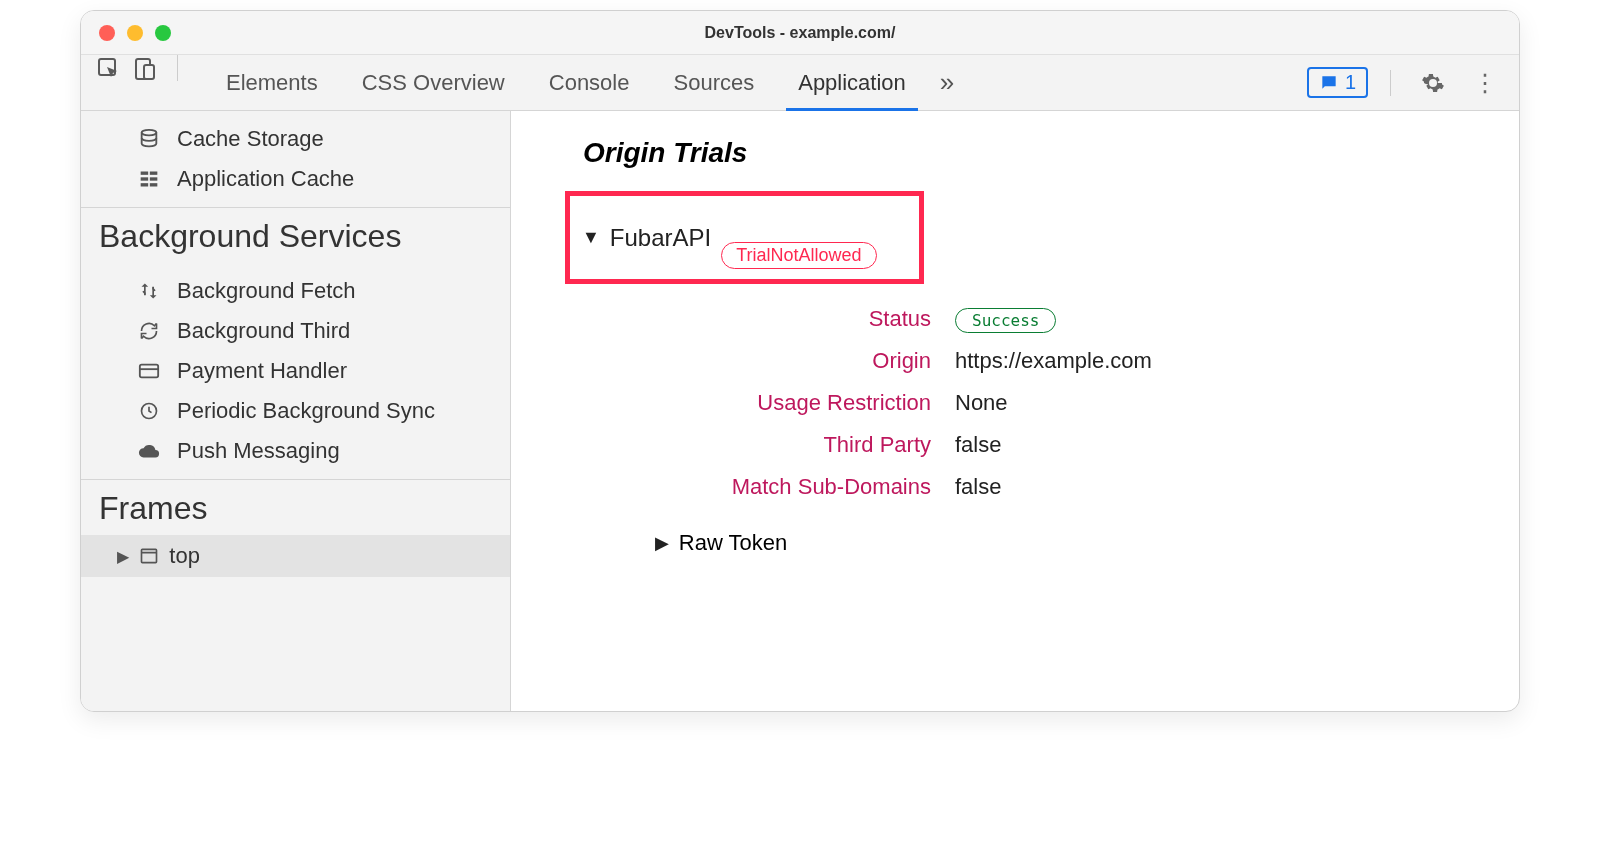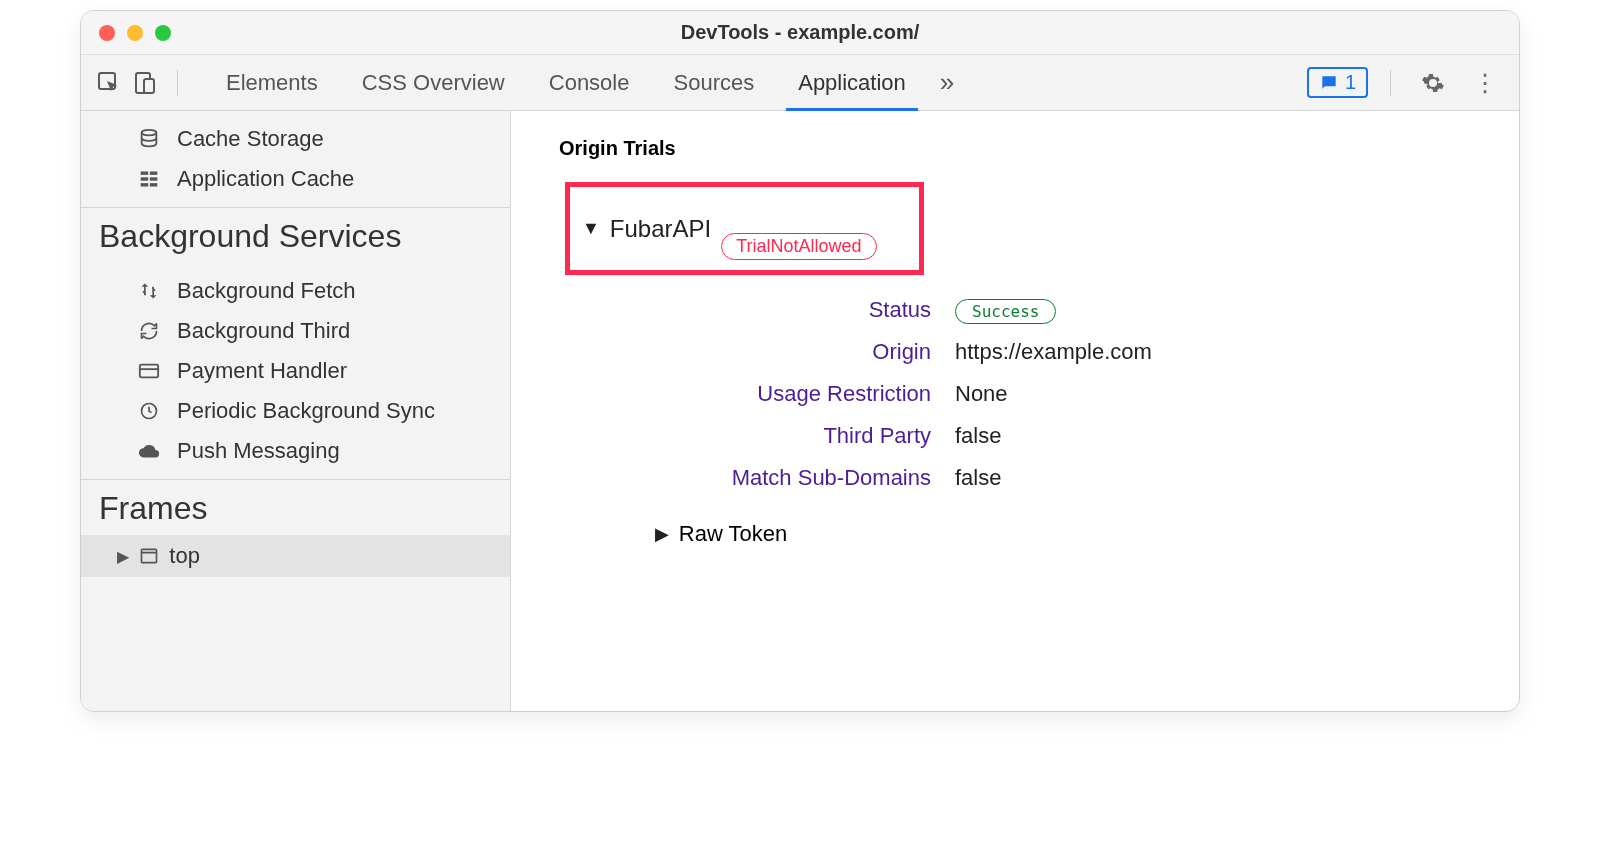--- a/index.html
+++ b/index.html
@@ -37,7 +37,7 @@
   .green { background: #28c840; }
   .title-text {
     position: absolute; left: 50%; transform: translateX(-50%);
-    font-weight: 600; font-size: 20px; color: #333;
+    font-weight: 600; font-size: 16px; color: #333;
   }
   .toolbar {
     height: 56px;

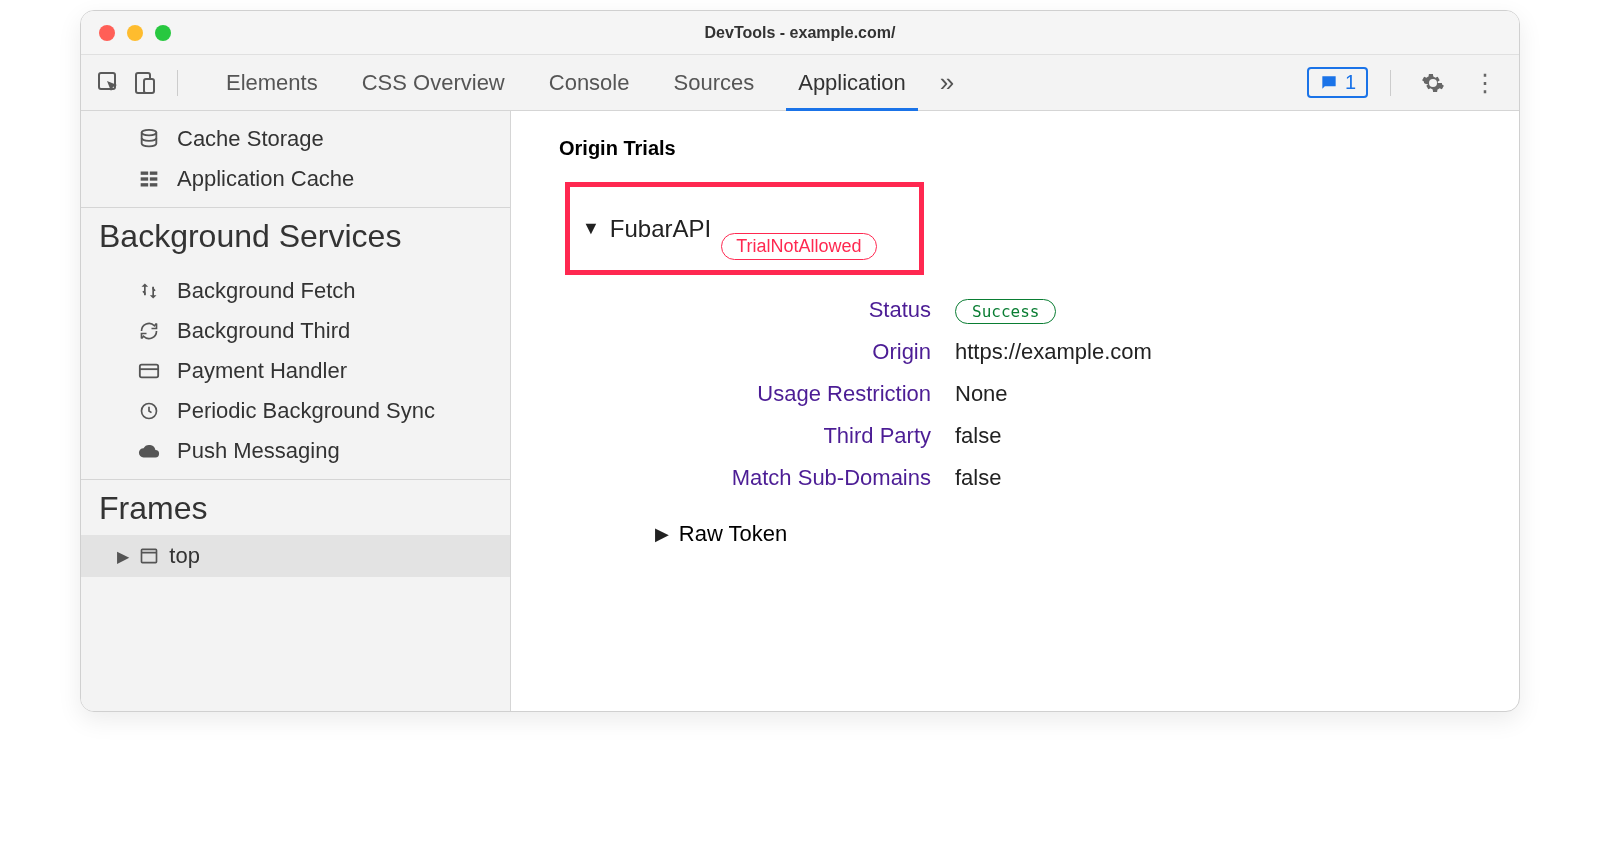--- a/index.html
+++ b/index.html
@@ -44,7 +44,6 @@
     background: #f3f3f3;
     border-bottom: 1px solid #d5d5d5;
     display: flex;
-    align-items: center;
     padding: 0 14px;
     gap: 8px;
   }

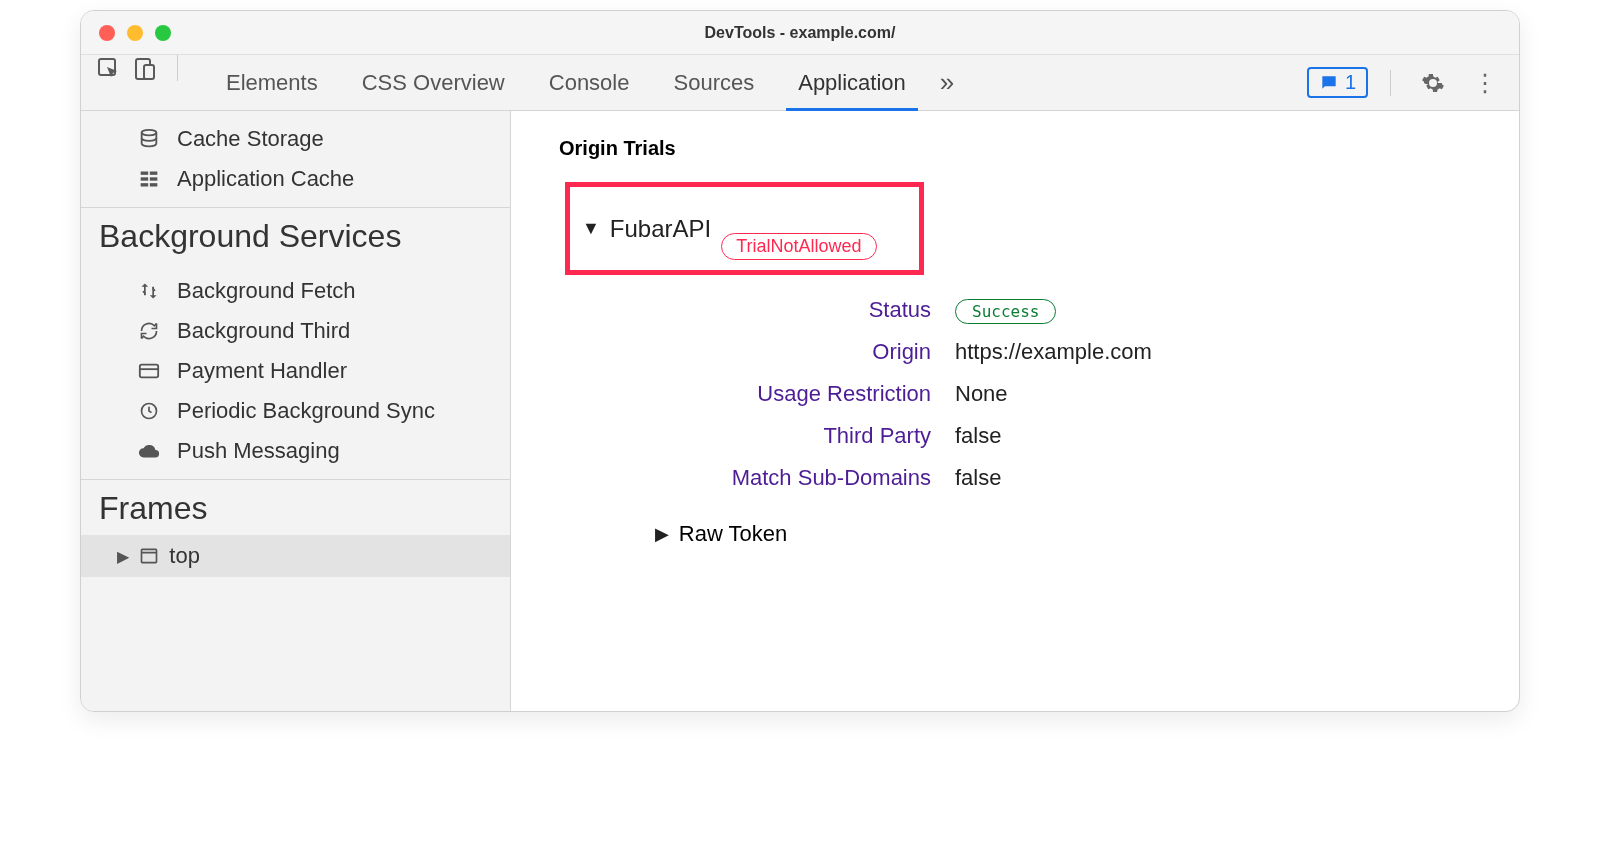--- a/index.html
+++ b/index.html
@@ -91,7 +91,7 @@
   .tri { font-size:16px; color:#555; }
 
   .main { flex:1; padding: 18px 24px 18px 24px; overflow:auto; }
-  .main h2 { font-size:20px; font-weight:700; margin: 8px 0 22px 24px; }
+  .main h2 { font-size:28px; font-weight:700; margin: 8px 0 22px 48px; font-style: italic; }
   .highlight {
     border:5px solid #ff2850; padding:10px 42px 10px 12px;
     display:inline-flex; align-items:center; gap:10px; margin-left:30px;

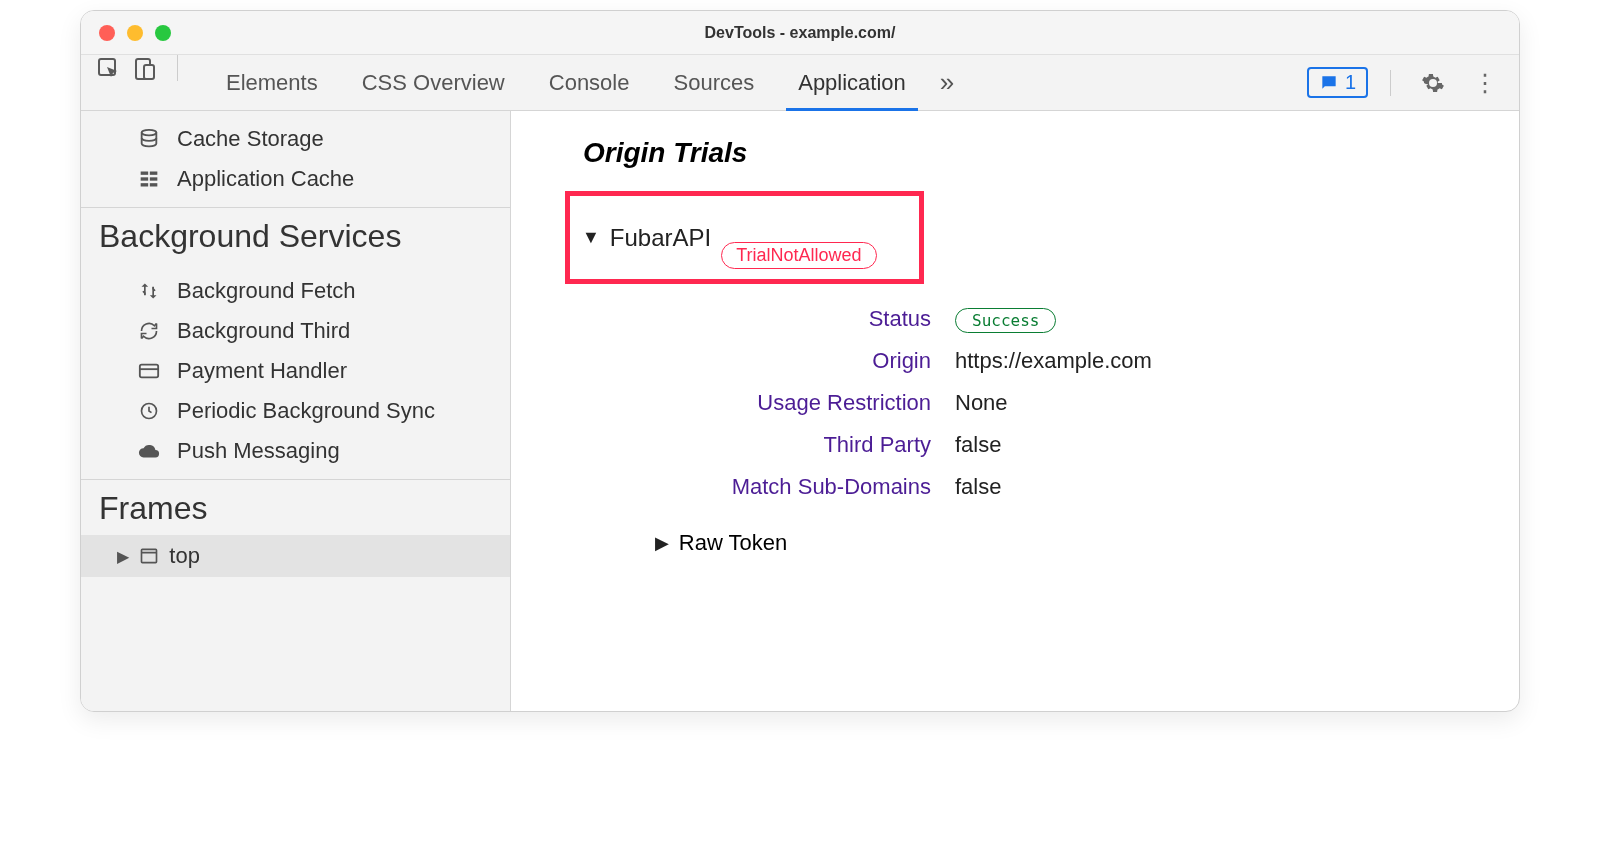--- a/index.html
+++ b/index.html
@@ -104,7 +104,7 @@
   }
   .kv { margin: 22px 0 0 120px; }
   .kv-row { display:flex; align-items:center; margin: 16px 0; font-size:22px; }
-  .kv-key { width: 300px; text-align:right; color:#4c1d95; padding-right: 24px; }
+  .kv-key { width: 300px; text-align:right; color:#be185d; padding-right: 24px; }
   .kv-val { color:#222; }
   .pill-green {
     border:1.5px solid #0a7d33; color:#0a7d33; border-radius:999px;

